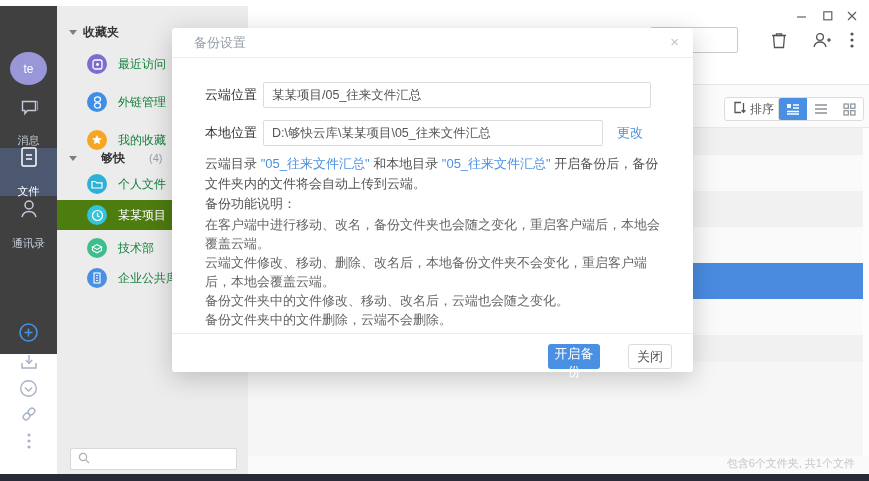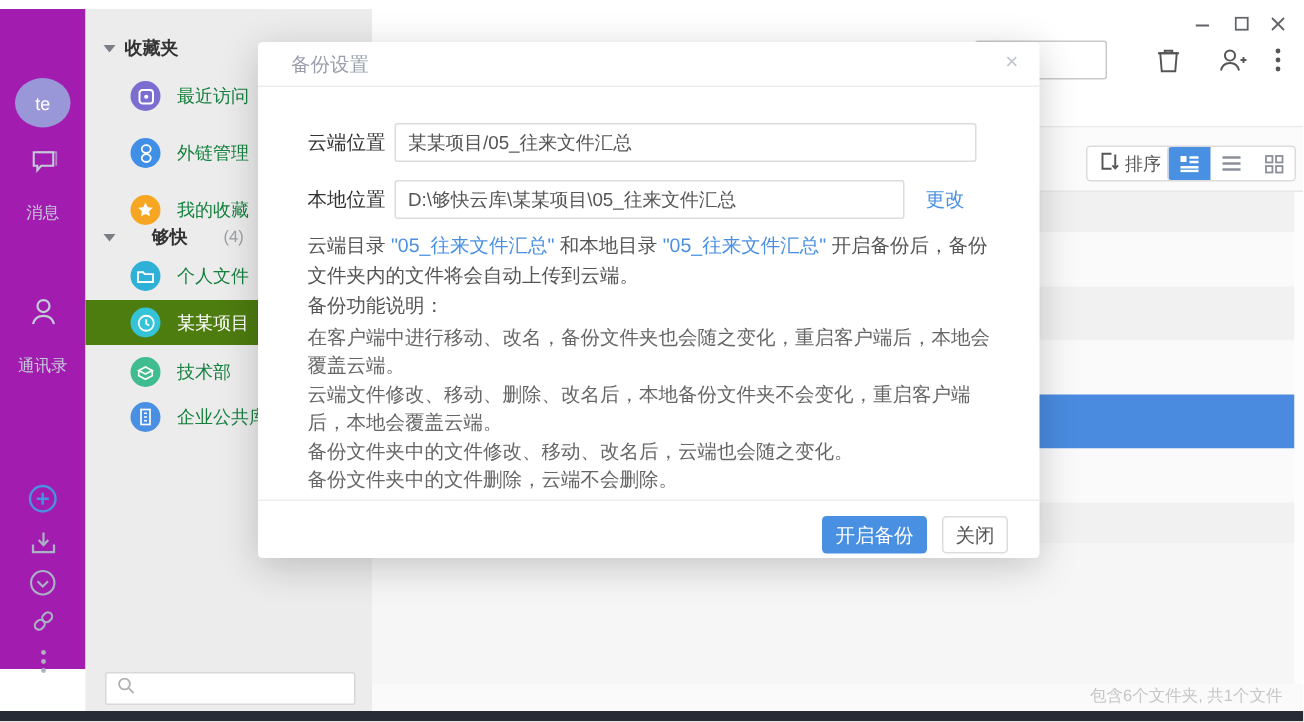--- a/index.html
+++ b/index.html
@@ -9,7 +9,7 @@
   .abs{position:absolute;}
 
   
-  #rail{left:0;top:6px;width:57px;height:440px;background:#a21caf;}
+  #rail{left:0;top:6px;width:57px;height:348px;background:#404040;}
   .avatar{left:10px;top:46px;width:37px;height:33px;border-radius:50%;background:#9a97d8;
           color:#fff;font-size:12px;display:flex;align-items:center;justify-content:center;}
   .rail-item{left:0;width:57px;display:flex;flex-direction:column;align-items:center;

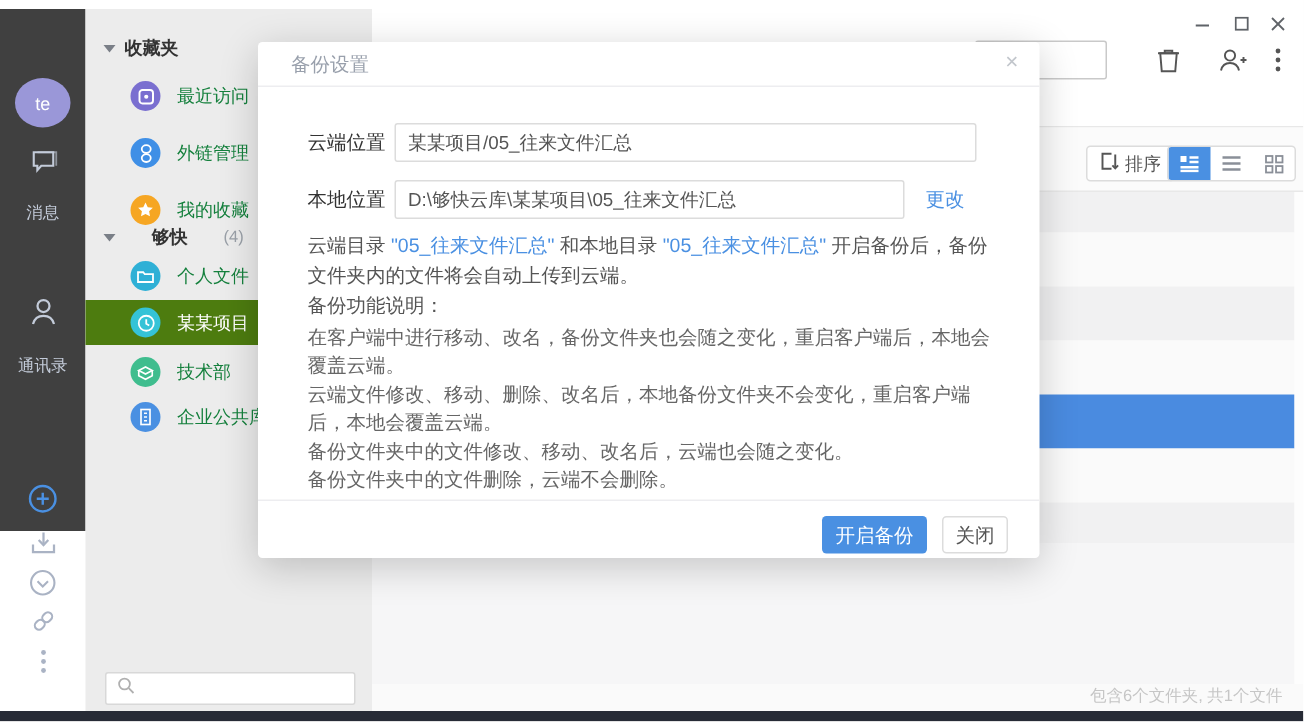--- a/index.html
+++ b/index.html
@@ -94,6 +94,16 @@
       <span>消息</span>
     </div>
 
+    <div class="abs rail-item active" style="top:142px;height:48px;">
+      <span>
+        <svg width="20" height="22" viewBox="0 0 20 22">
+            <rect x="3" y="2" width="14" height="18" rx="1.5" fill="none" stroke="#ffffff" stroke-width="1.5"></rect>
+            <line x1="7" y1="9" x2="13" y2="9" stroke="#fff" stroke-width="1.5"></line>
+            <line x1="7" y1="13" x2="13" y2="13" stroke="#fff" stroke-width="1.5"></line>
+          </svg>
+      </span>
+      <span>文件</span>
+    </div>
 
     <div class="abs rail-item" style="top:194px;height:48px;">
       <span>

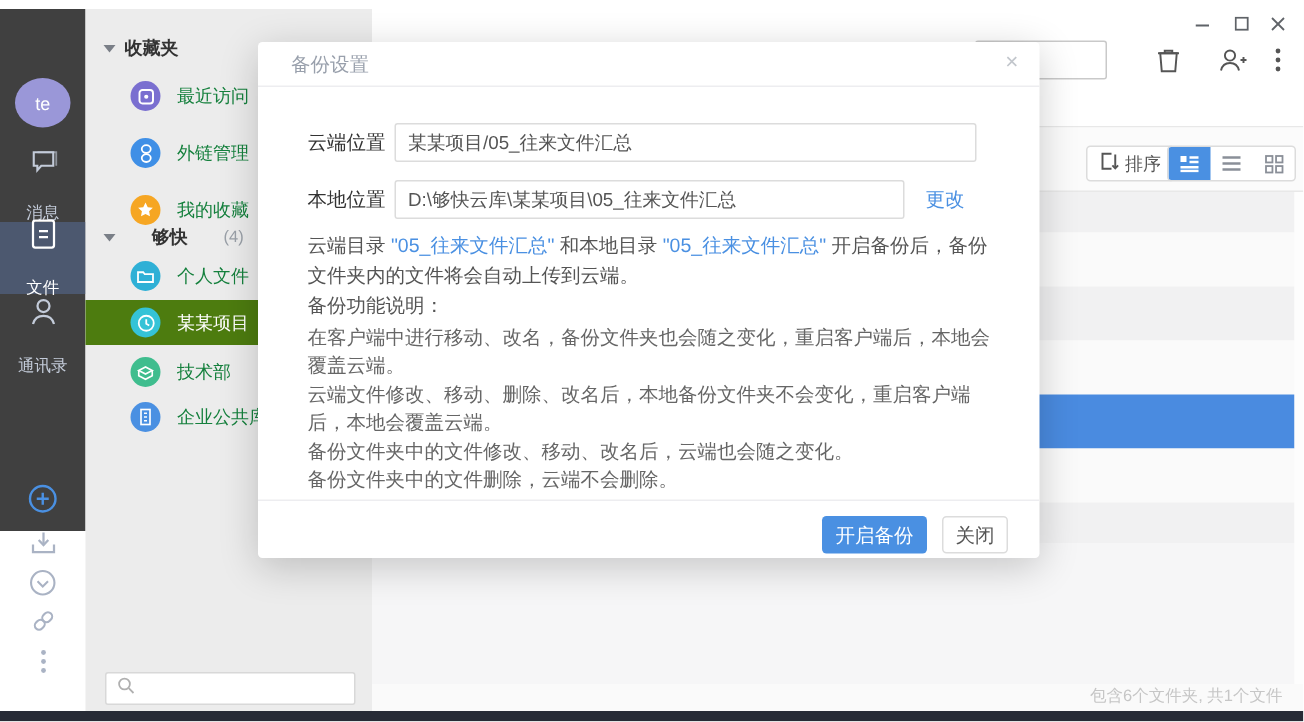--- a/index.html
+++ b/index.html
@@ -68,7 +68,7 @@
   .notes-h{left:33px;top:167px;font-size:13px;color:#555;}
   .notes{left:33px;top:187px;width:460px;font-size:13px;line-height:19px;color:#666;}
   #modal-footer{left:0;top:305px;width:521px;height:39px;border-top:1px solid #ededf0;}
-  .btn-primary{left:376px;top:10px;width:70px;height:25px;background:#4a90e2;color:#fff;border:none;
+  .btn-primary{left:376px;top:10px;width:52px;height:25px;background:#4a90e2;color:#fff;border:none;
                border-radius:3px;font-size:13px;cursor:pointer;font-family:inherit;}
   .btn-plain{left:456px;top:10px;width:44px;height:25px;background:#fff;color:#555;border:1px solid #dcdcdc;
              border-radius:3px;font-size:13px;cursor:pointer;font-family:inherit;}

